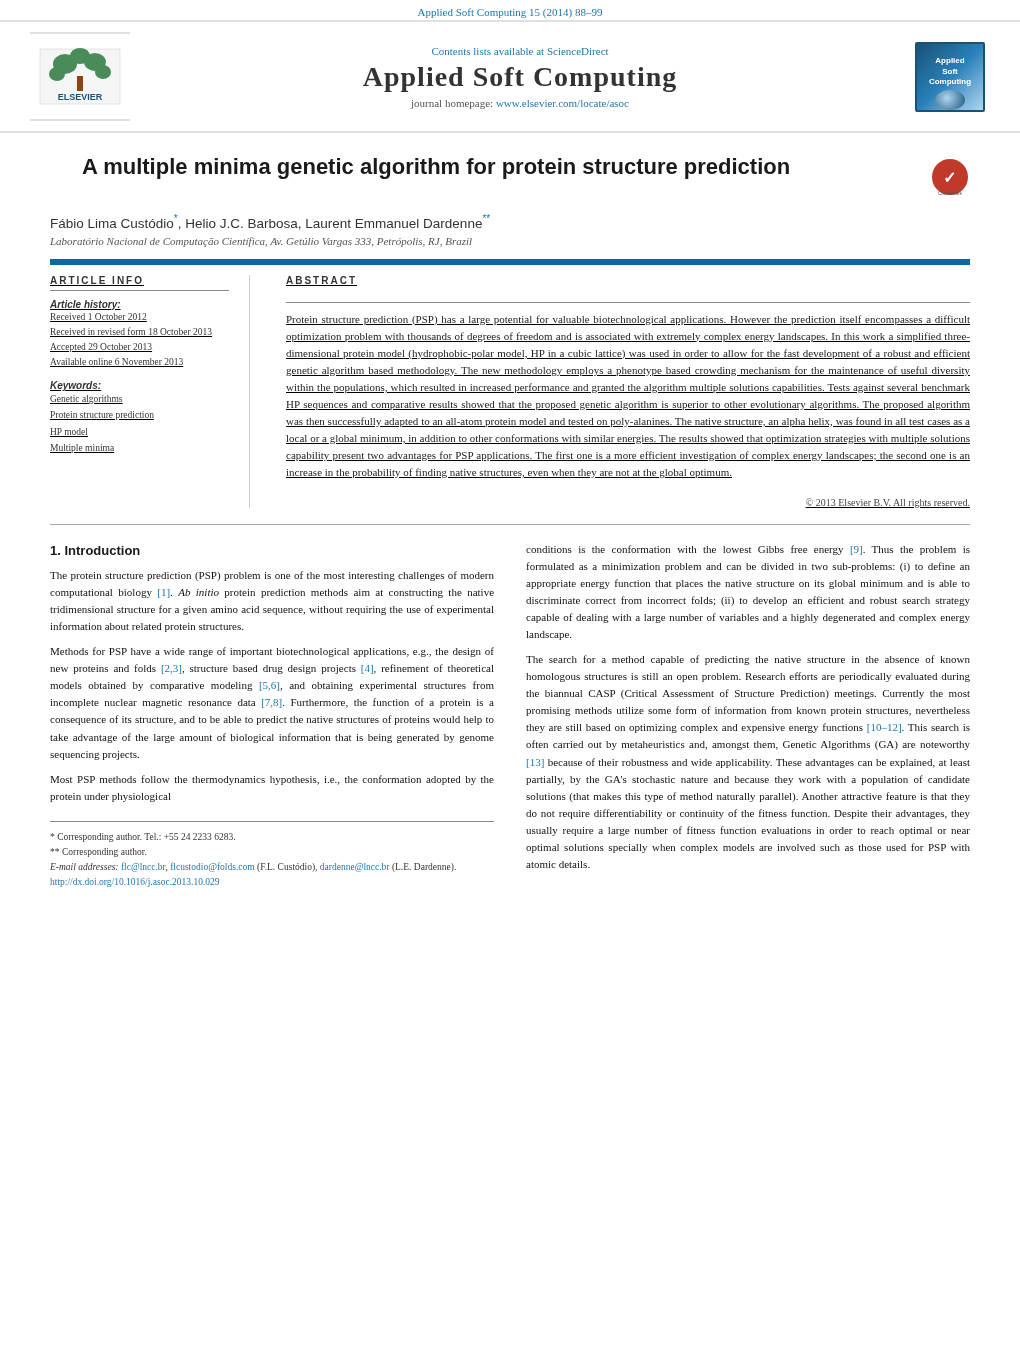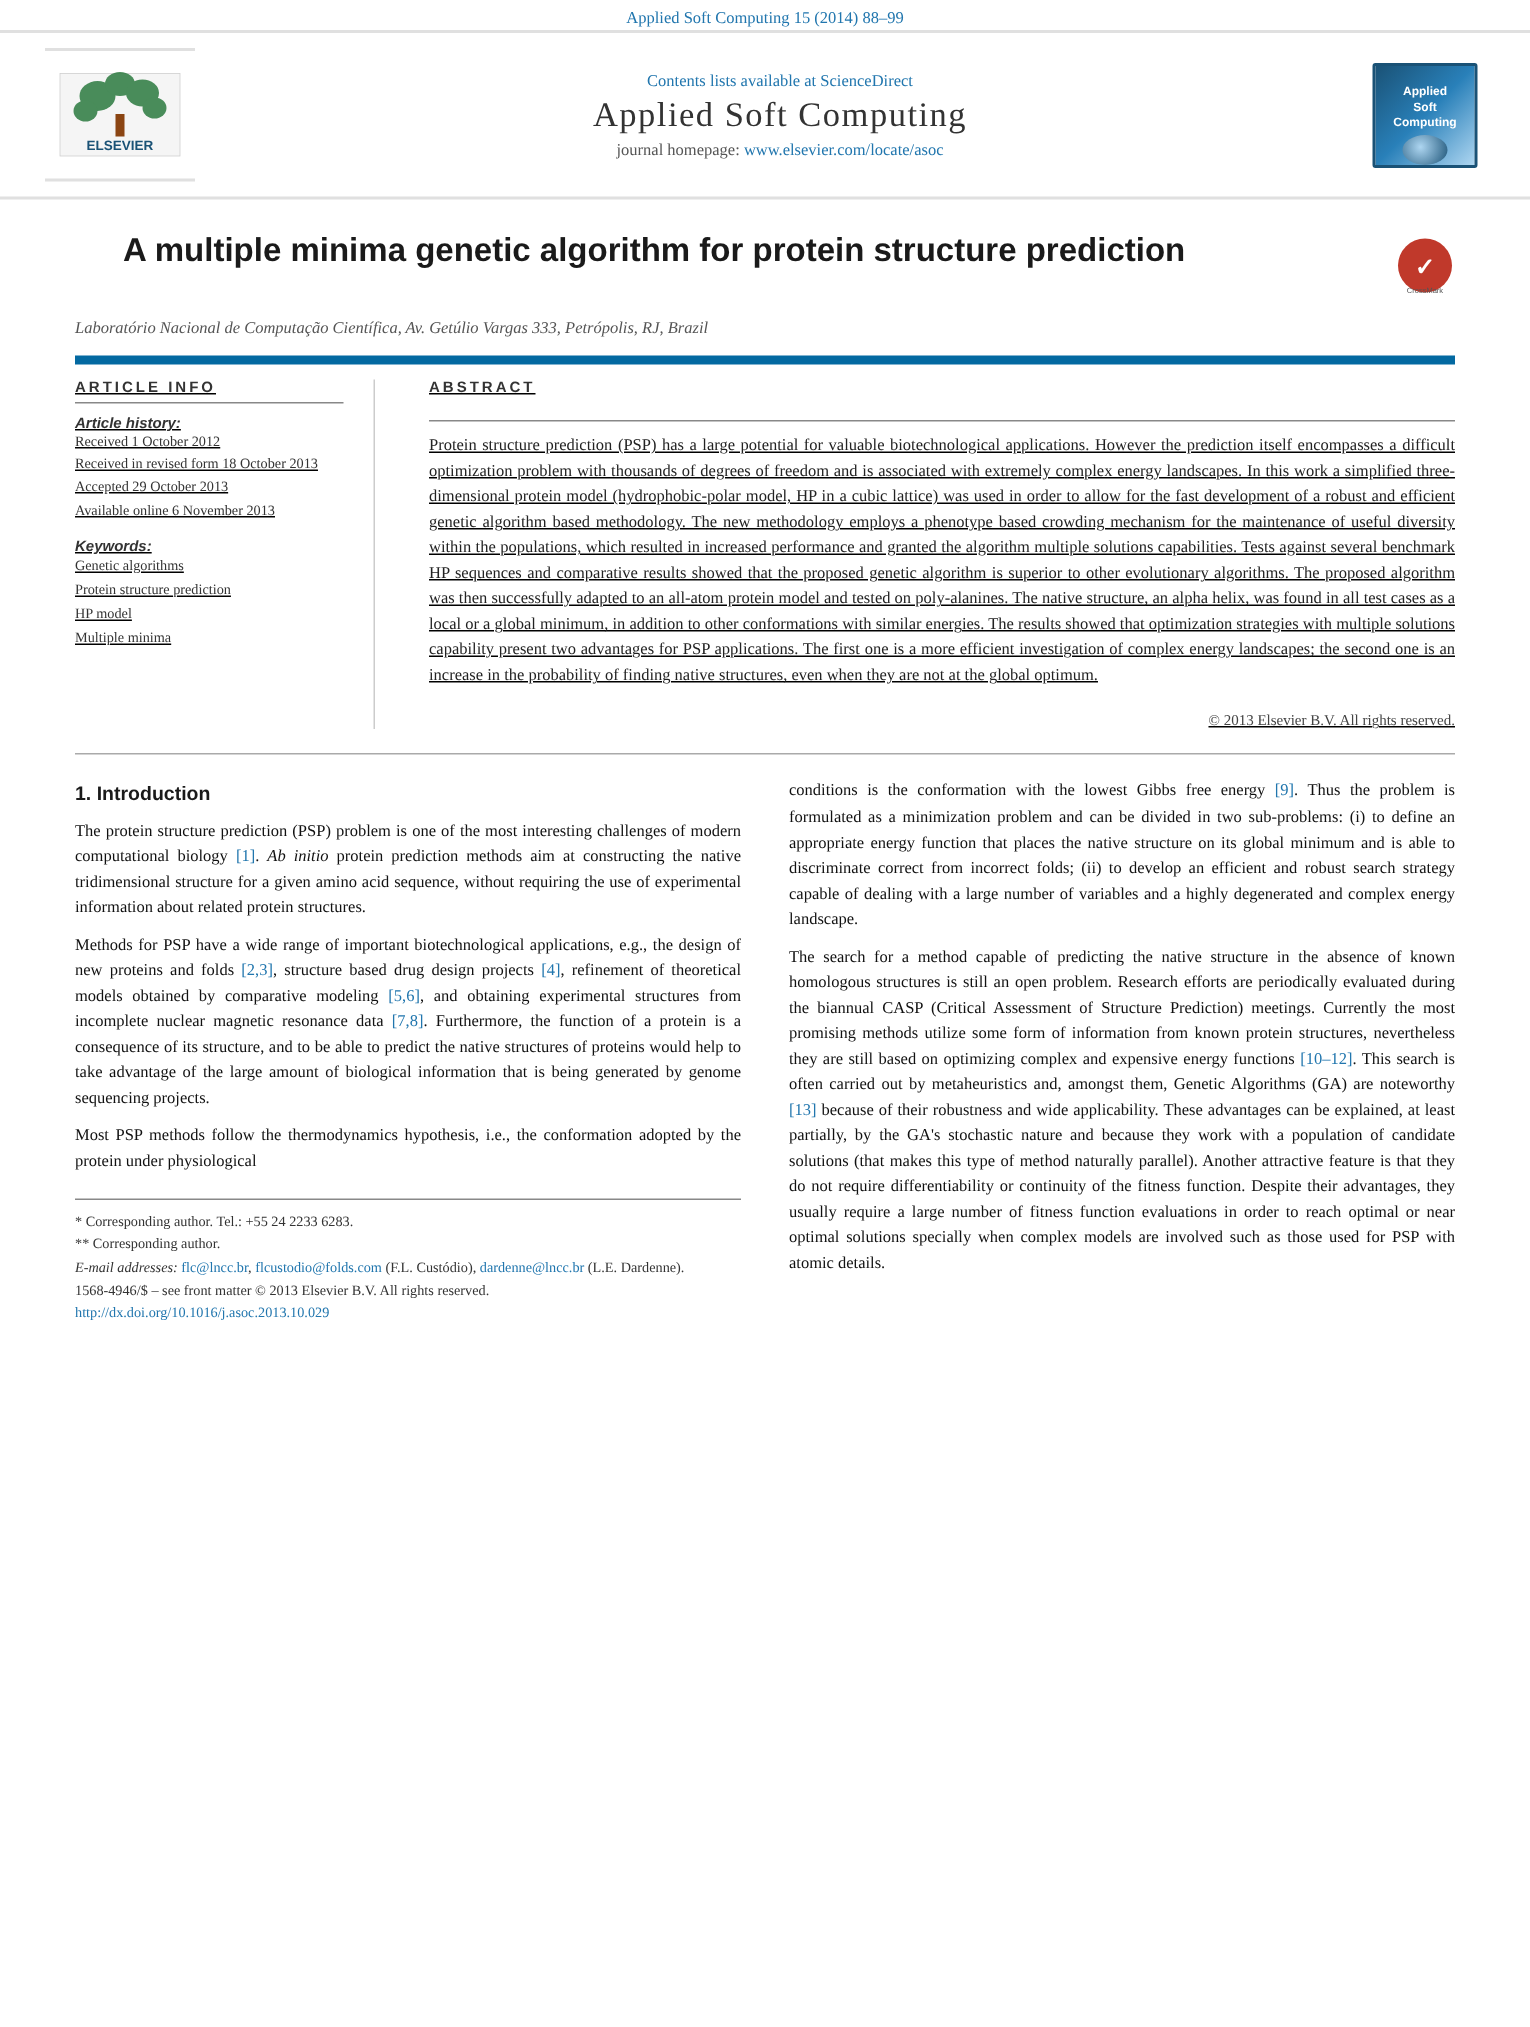--- a/index.html
+++ b/index.html
@@ -48,8 +48,8 @@
       color: #2176ae;
     }
     .journal-title-main {
-      font-size: 23px;
-      font-weight: normal;
+      font-size: 28px;
+      font-weight: bold;
       color: #333;
       font-family: 'Times New Roman', serif;
       letter-spacing: 1px;

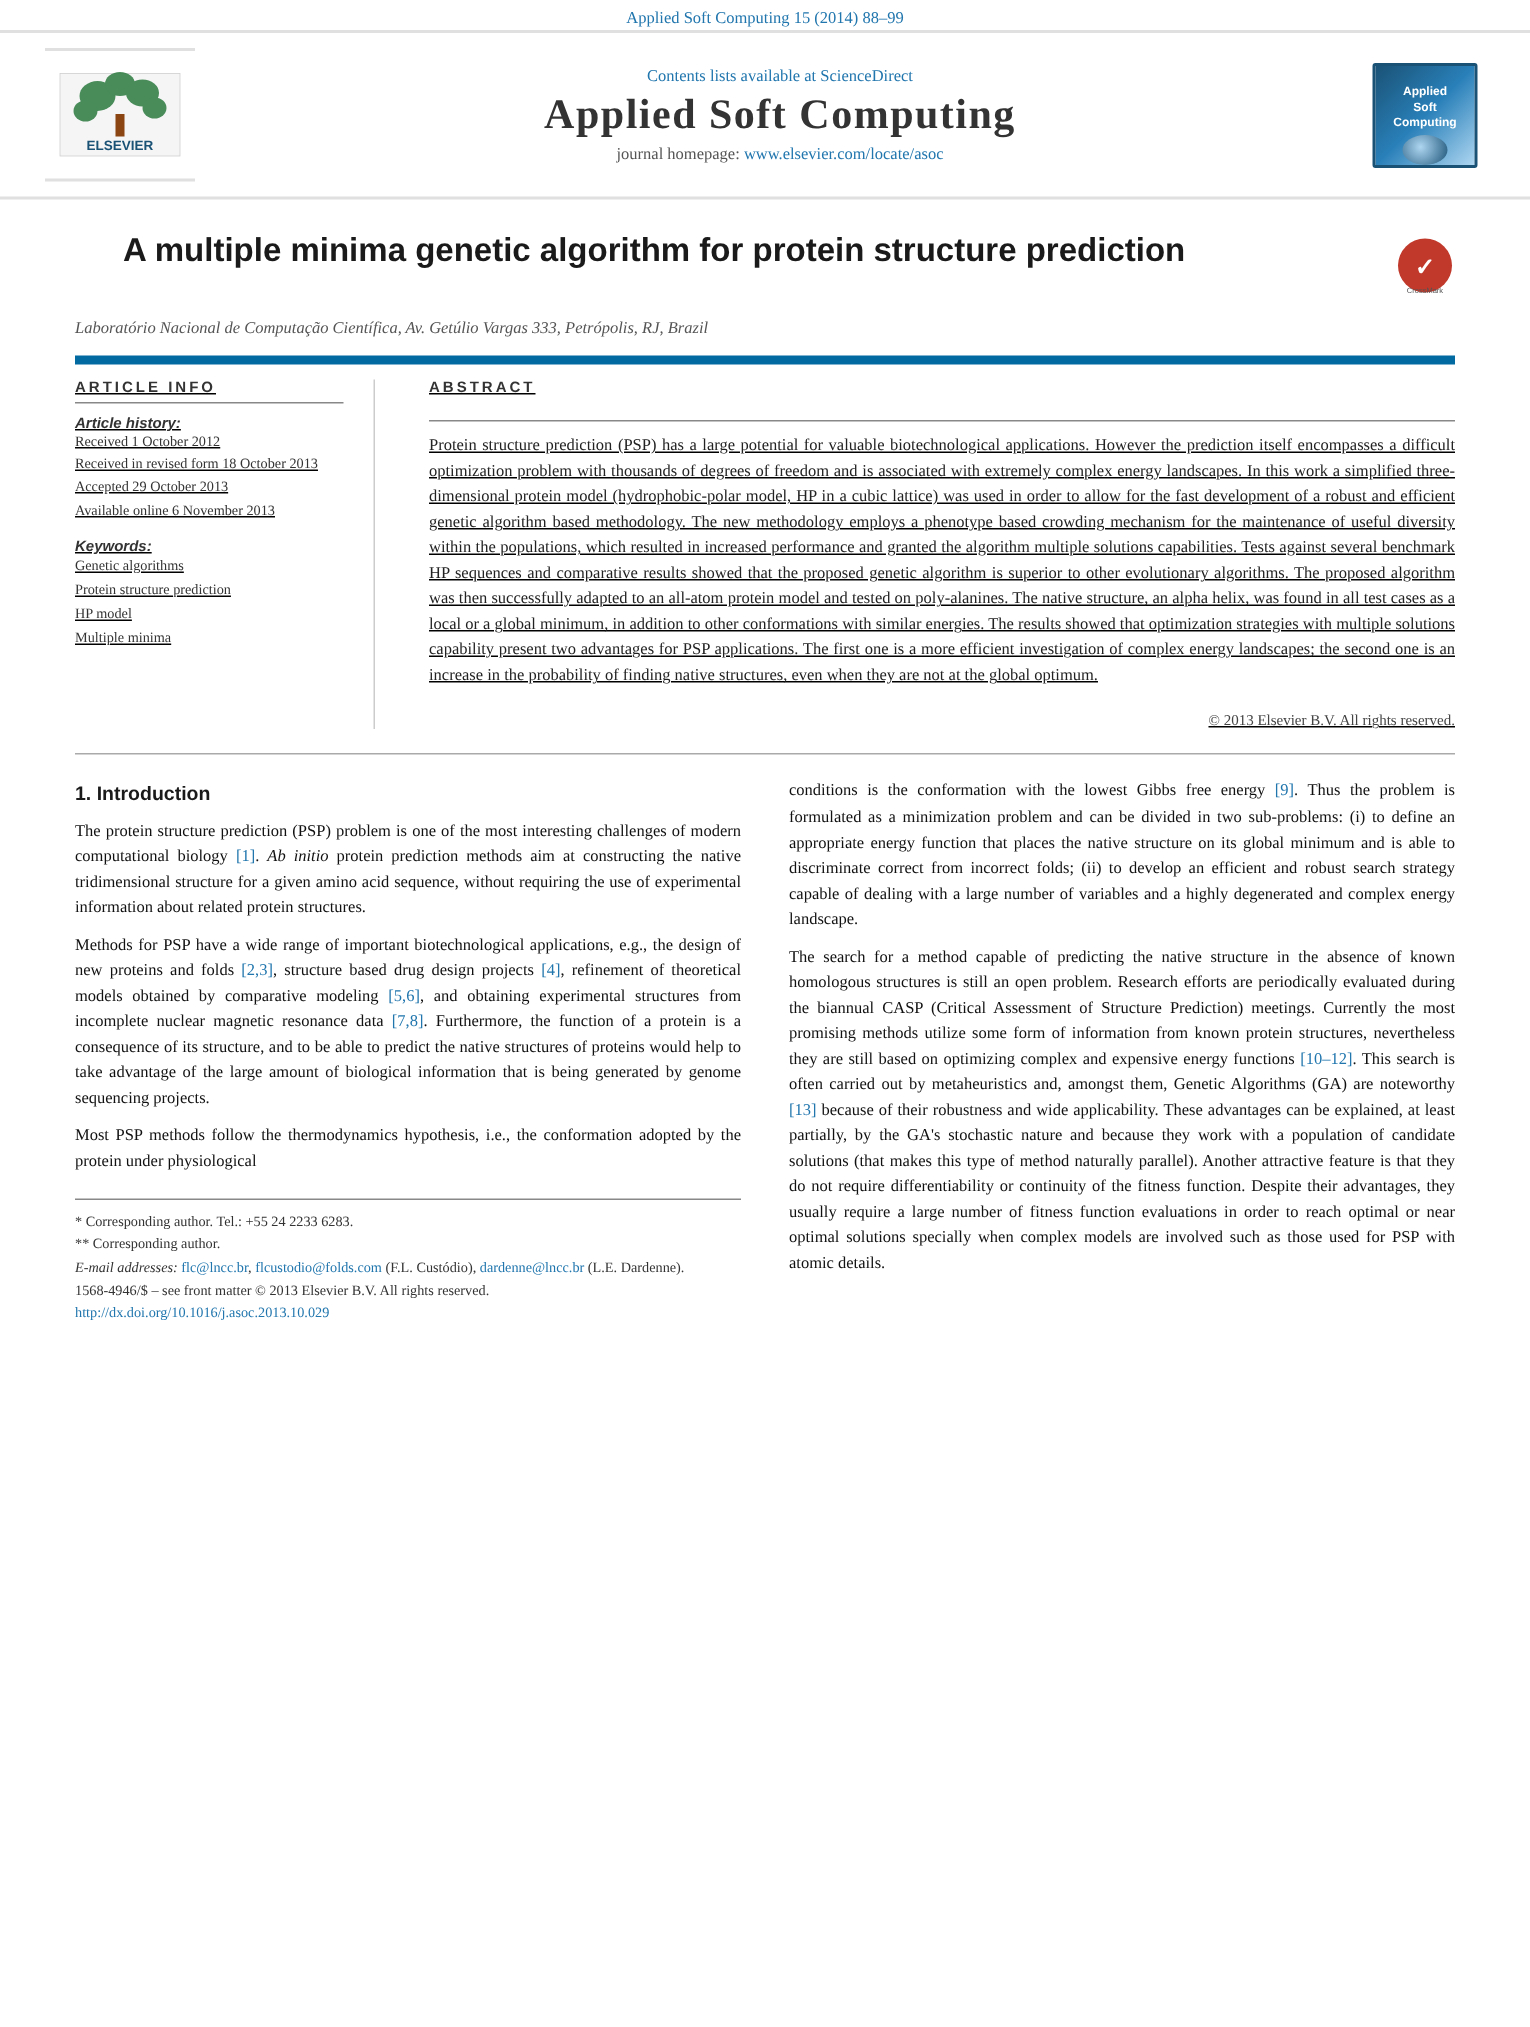--- a/index.html
+++ b/index.html
@@ -333,6 +333,9 @@
     </div>
   </div>
 
+  <div class="authors">
+    Fábio Lima Custódio<sup>*</sup>, Helio J.C. Barbosa, Laurent Emmanuel Dardenne<sup>**</sup>
+  </div>
 
   <div class="affiliation">Laboratório Nacional de Computação Científica, Av. Getúlio Vargas 333, Petrópolis, RJ, Brazil</div>
 

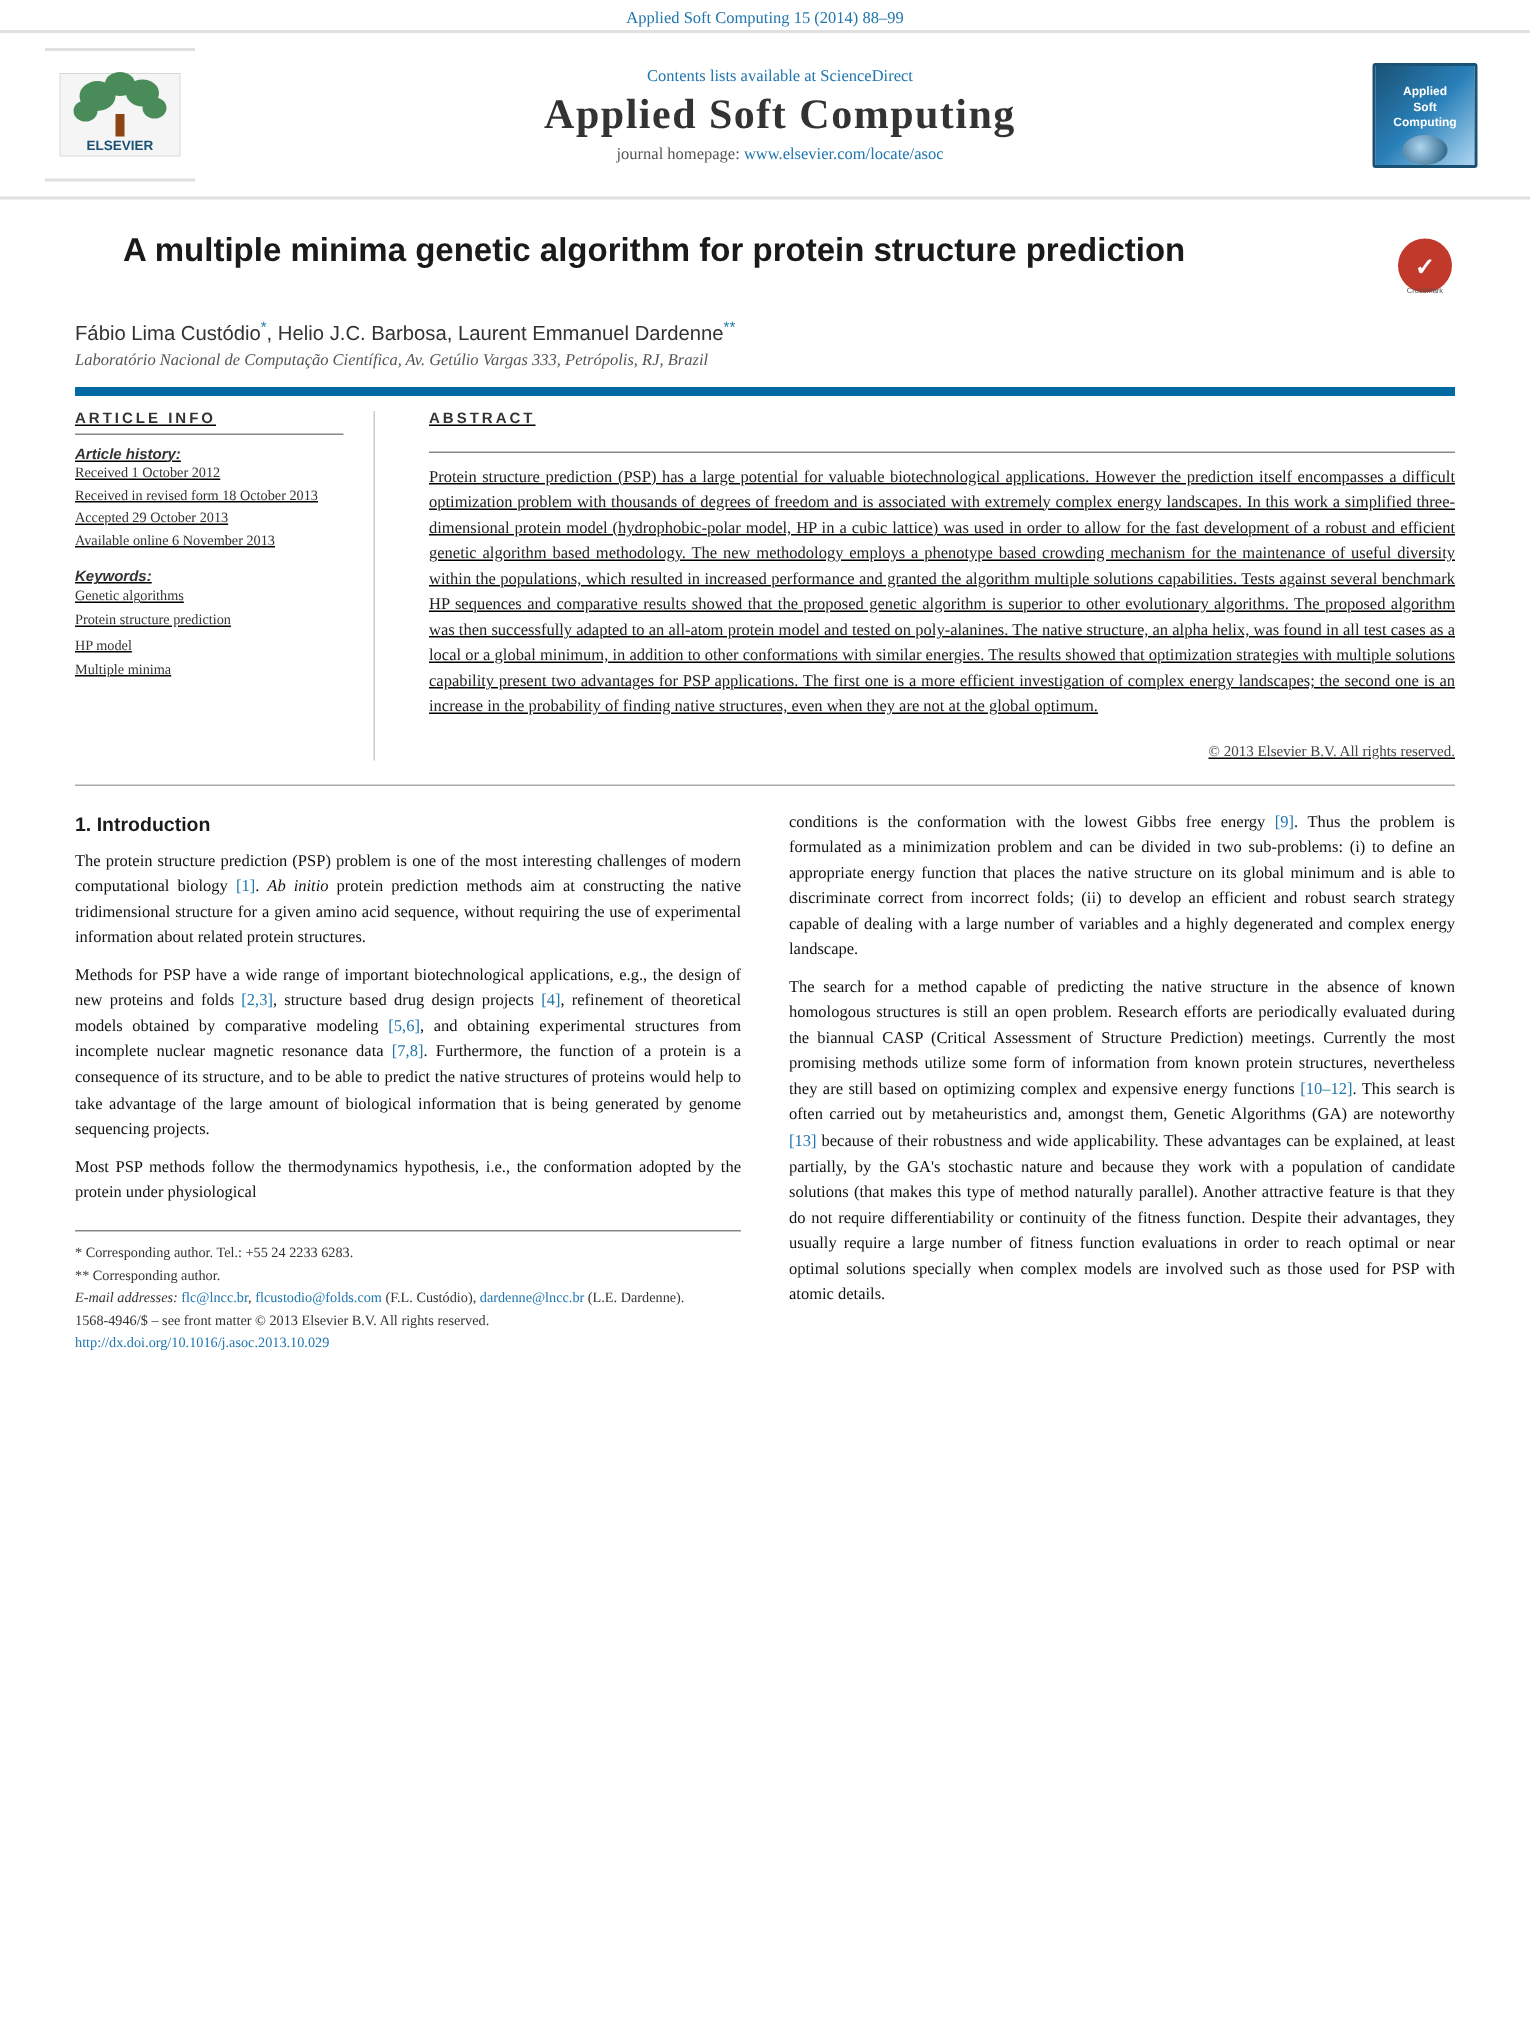--- a/index.html
+++ b/index.html
@@ -406,9 +406,6 @@
           (F.L. Custódio), <a style="color:#2176ae;">dardenne@lncc.br</a> (L.E. Dardenne).
         </div>
         <div class="footnote">
-          <span>1568-4946/$ – see front matter © 2013 Elsevier B.V. All rights reserved.</span>
-        </div>
-        <div class="footnote">
           <a style="color:#2176ae;font-family:Liberation Serif, serif;">http://dx.doi.org/10.1016/j.asoc.2013.10.029</a>
         </div>
       </div>

